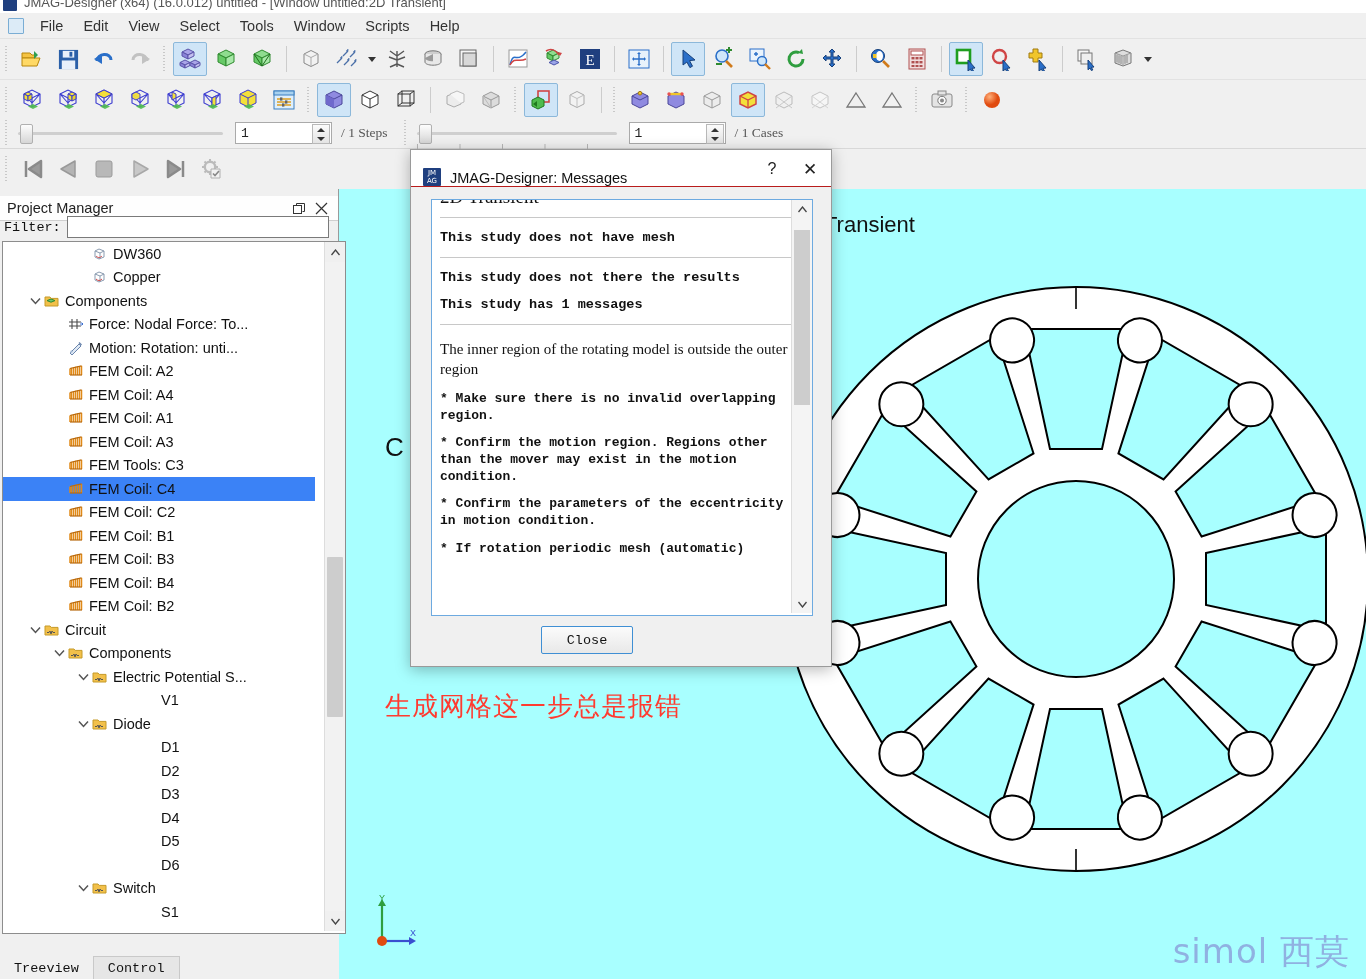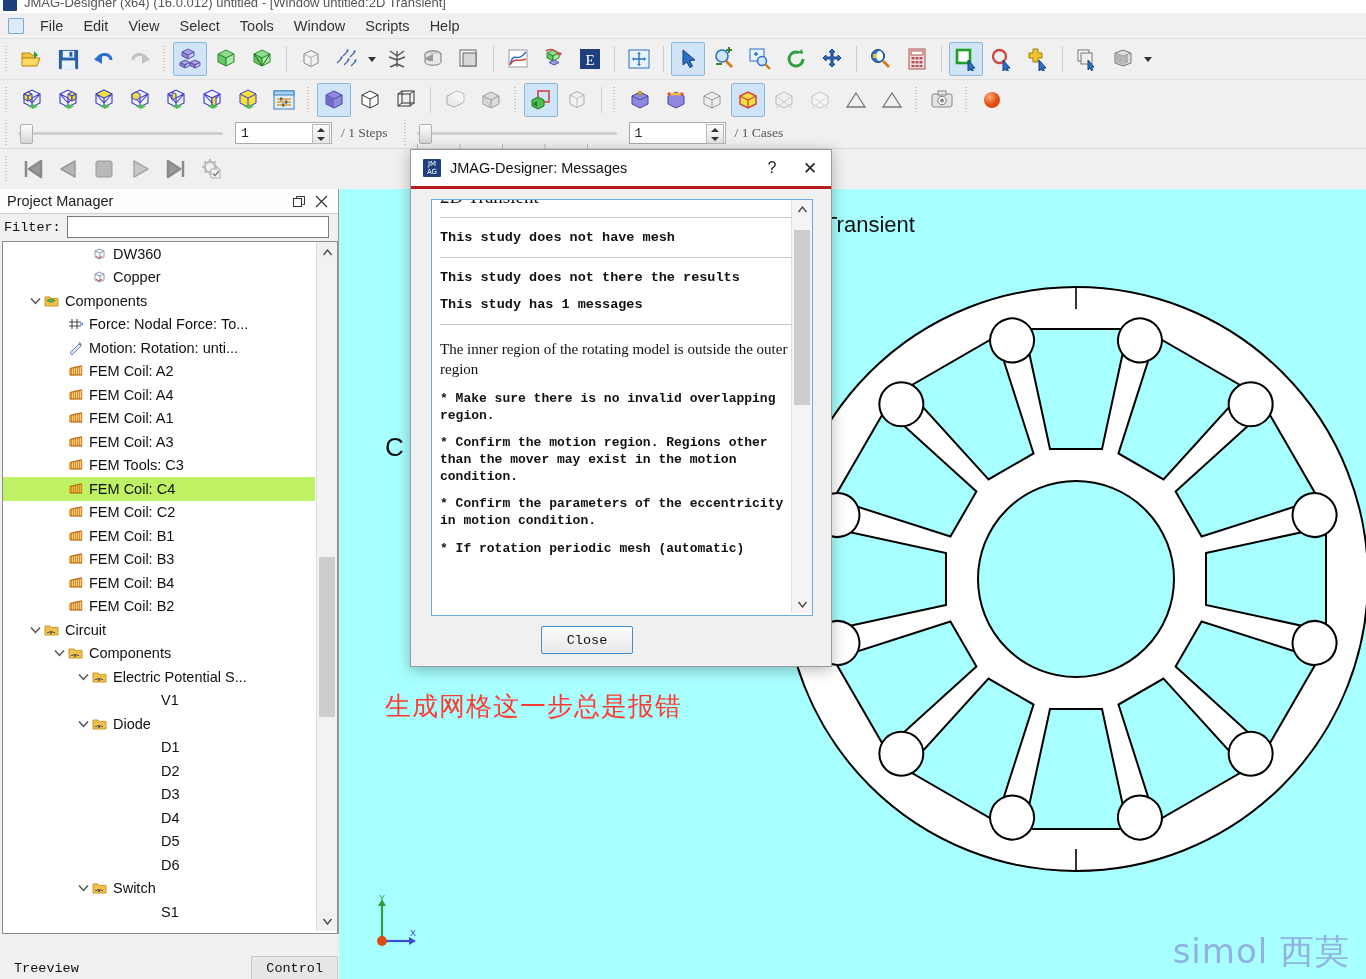--- a/index.html
+++ b/index.html
@@ -214,8 +214,8 @@
     box-shadow:0 3px 14px rgba(0,0,0,.28);
   }
   .dlg-title{
-    height:36px;background:#fff;border-bottom:3px solid #b91c1c;
-    display:flex;align-items:center;
+    height:36px;background:#fff;border-bottom:1px solid #b91c1c;
+    display:flex;align-items:flex-end;
   }
   .dlg-logo{
     width:18px;height:18px;margin-left:12px;margin-right:9px;

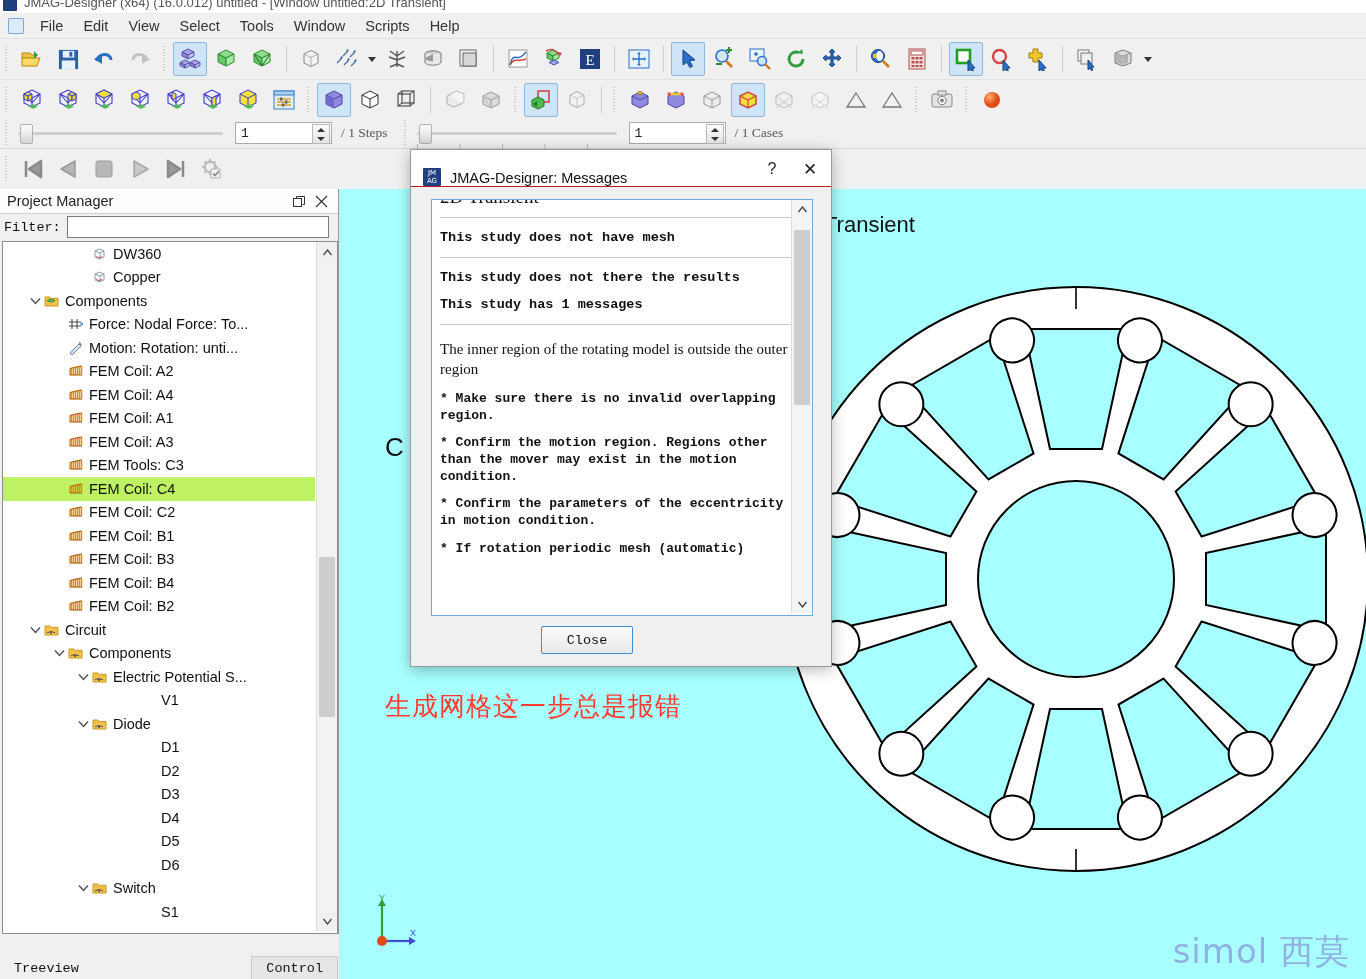--- a/index.html
+++ b/index.html
@@ -124,7 +124,7 @@
     background:#f0f0f0;border-right:1px solid #9a9a9a;
   }
   .dock-title{
-    position:absolute;left:0;top:0;width:338px;height:24px;
+    position:absolute;left:0;top:7px;width:338px;height:24px;
     background:#fefefe;border-bottom:1px solid #cfcfcf;
     display:flex;align-items:center;
   }

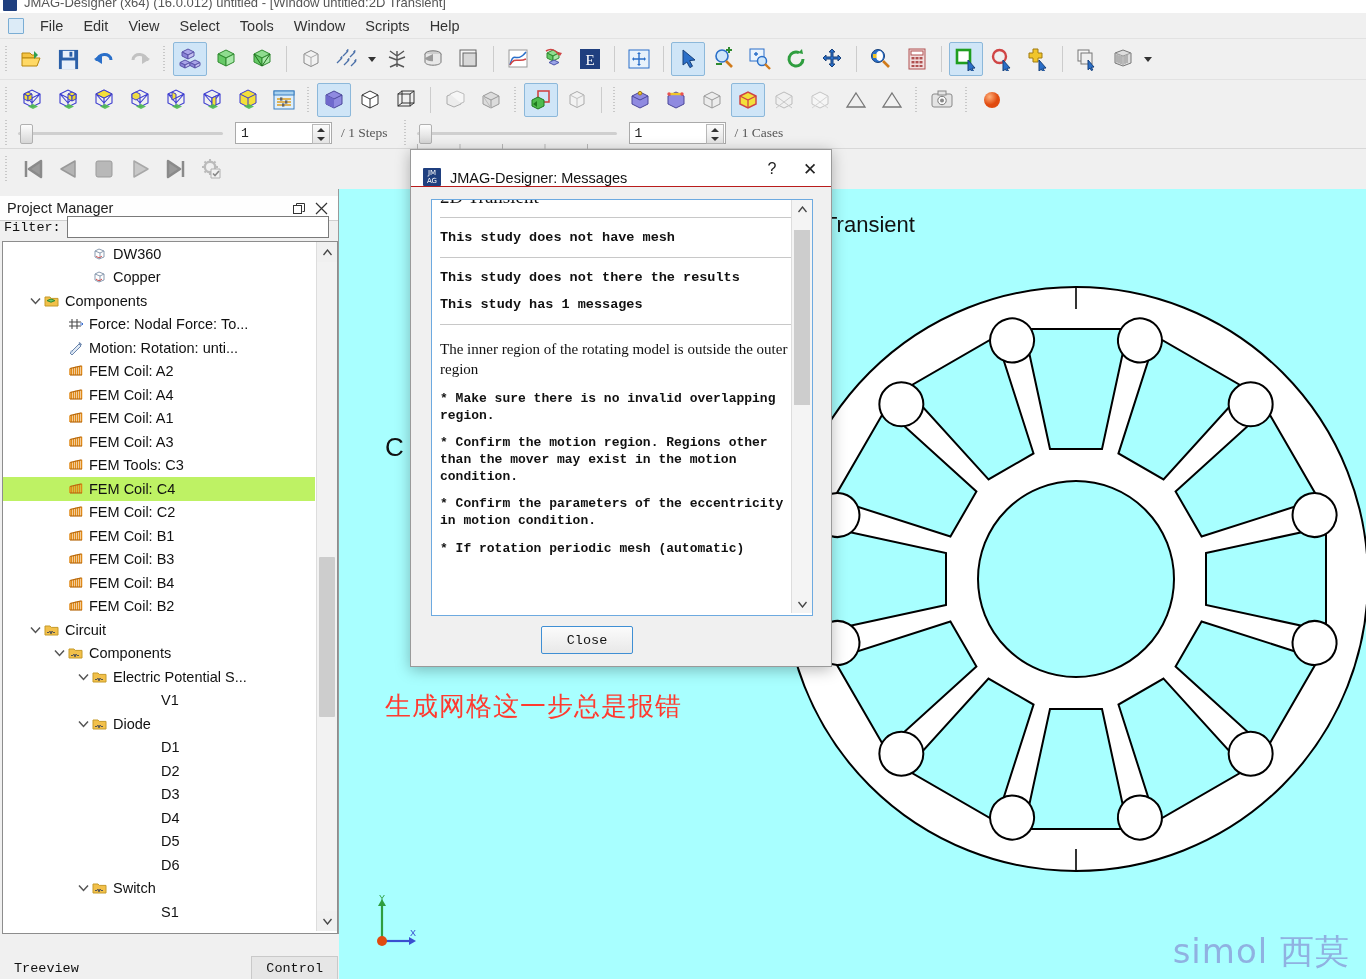--- a/index.html
+++ b/index.html
@@ -150,7 +150,7 @@
 
   .tree{
     position:absolute;left:2px;top:52px;width:334px;height:691px;
-    background:#fff;border:1px solid #8d8d8d;overflow:hidden;
+    background:#fff;border:1px solid #8d8d8d;overflow:hidden;padding-left:8px;
   }
   .tree-scroll{position:absolute;left:0;top:0;width:312px;height:689px;overflow:hidden;}
   .trow{

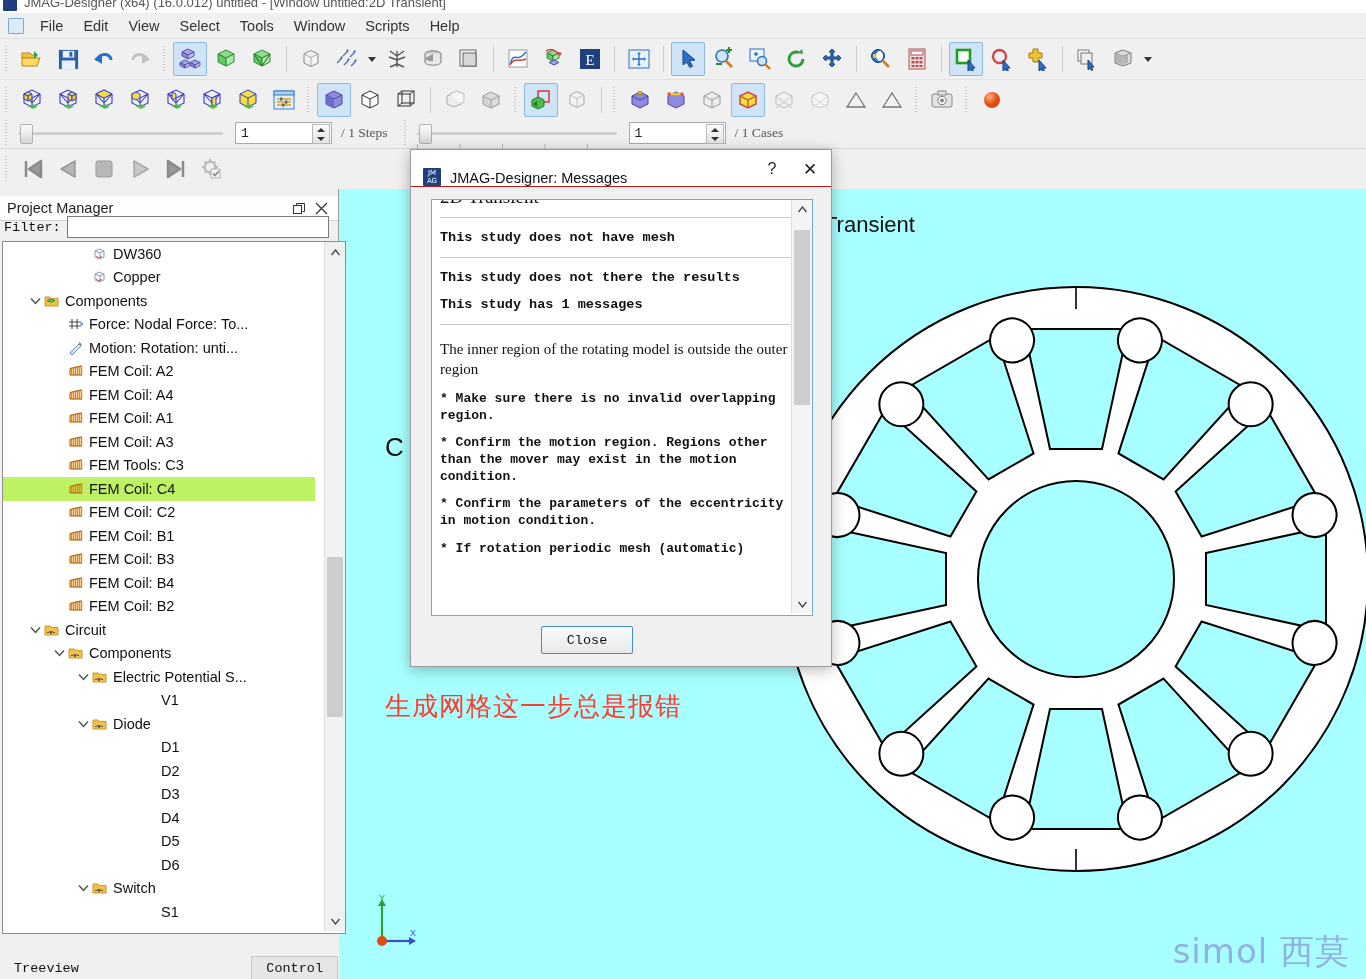--- a/index.html
+++ b/index.html
@@ -157,7 +157,7 @@
     height:23.5px;display:flex;align-items:center;white-space:nowrap;
     font-size:14.5px;color:#111;
   }
-  .trow.sel{background:#bef264;}
+  .trow.sel{background:#3b82f6;}
   .chev{
     width:16px;height:16px;flex:none;display:flex;align-items:center;justify-content:center;
   }

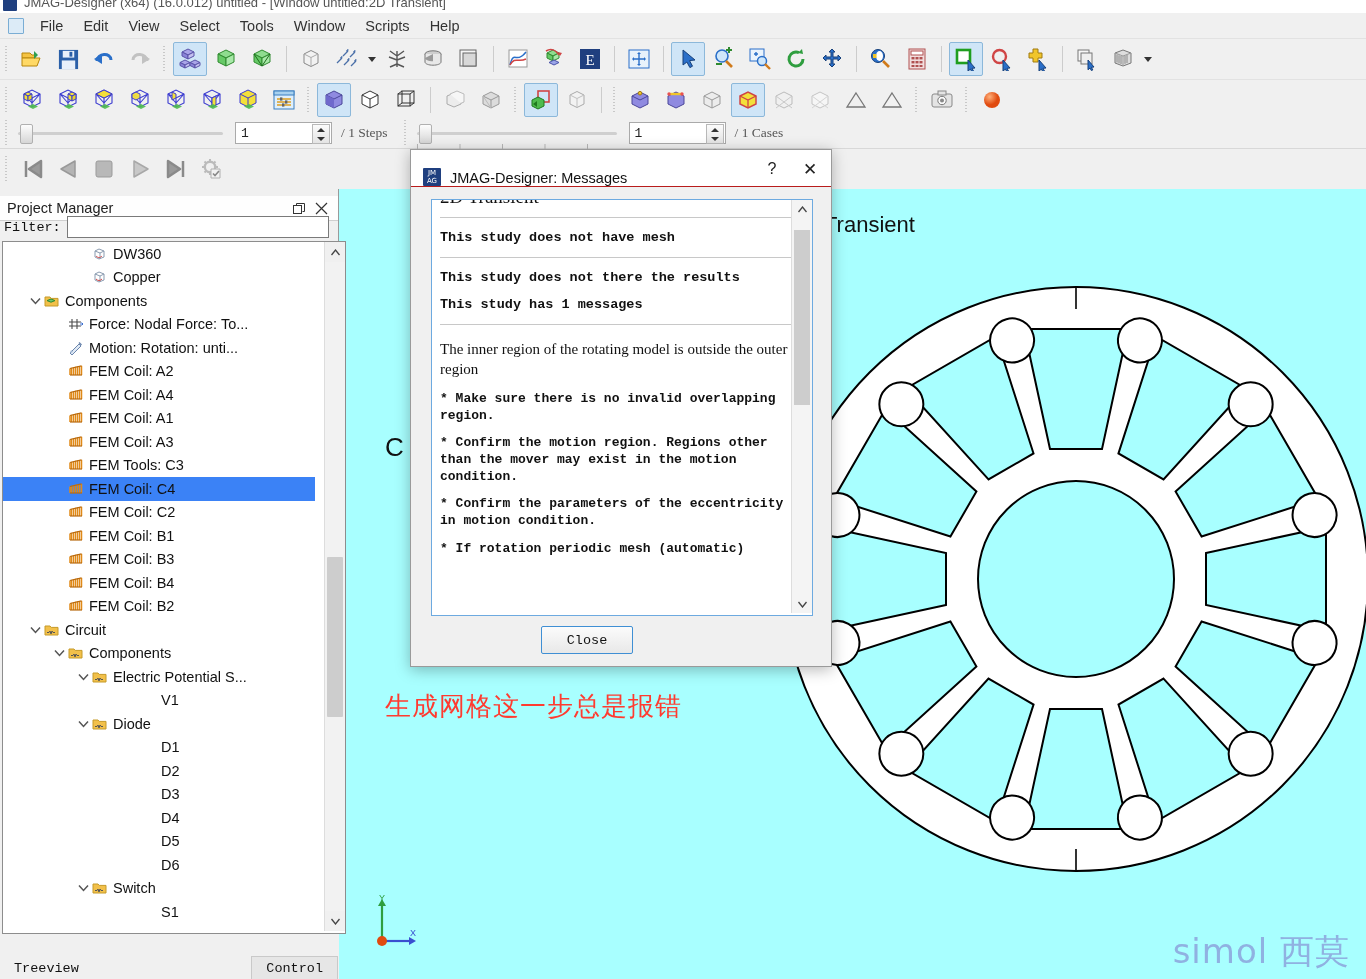--- a/index.html
+++ b/index.html
@@ -176,7 +176,7 @@
   
   .bottomtabs{
     position:absolute;left:0;top:955px;width:338px;height:24px;
-    background:#f0f0f0;display:flex;align-items:flex-end;justify-content:space-between;
+    background:#f0f0f0;display:flex;align-items:flex-end;
   }
   .btab{
     height:22px;padding:0 14px;display:flex;align-items:center;

